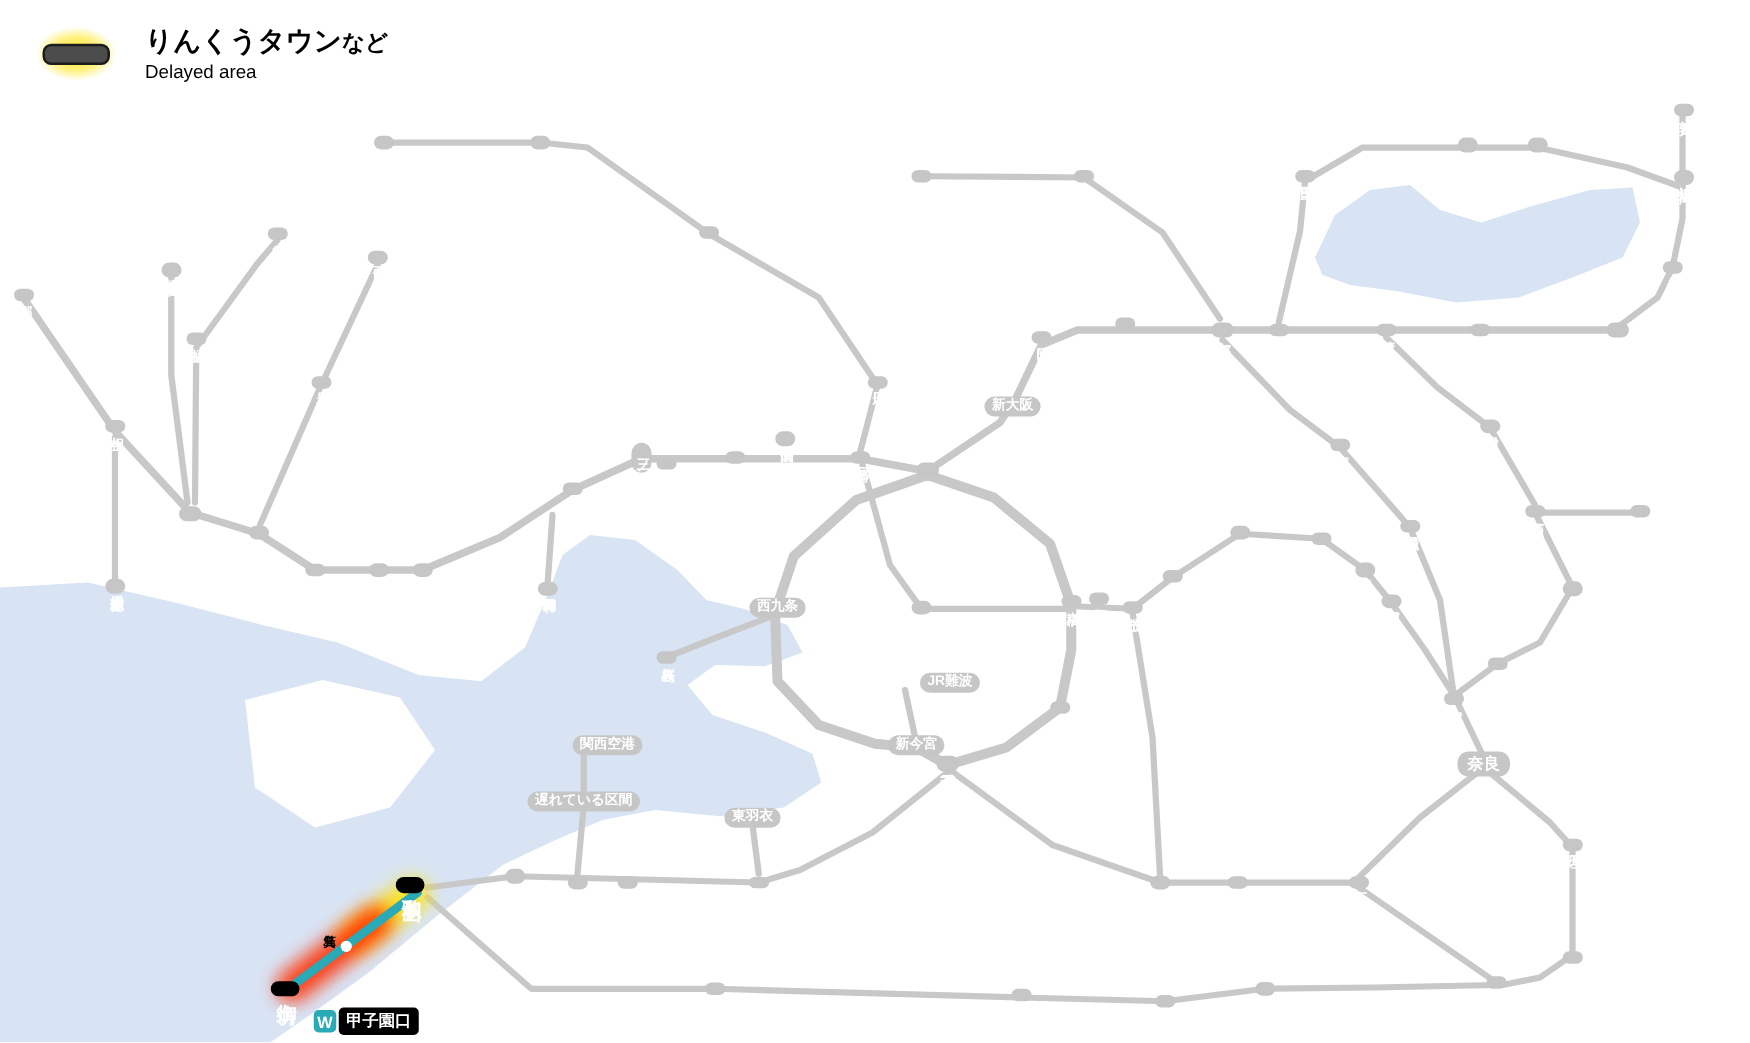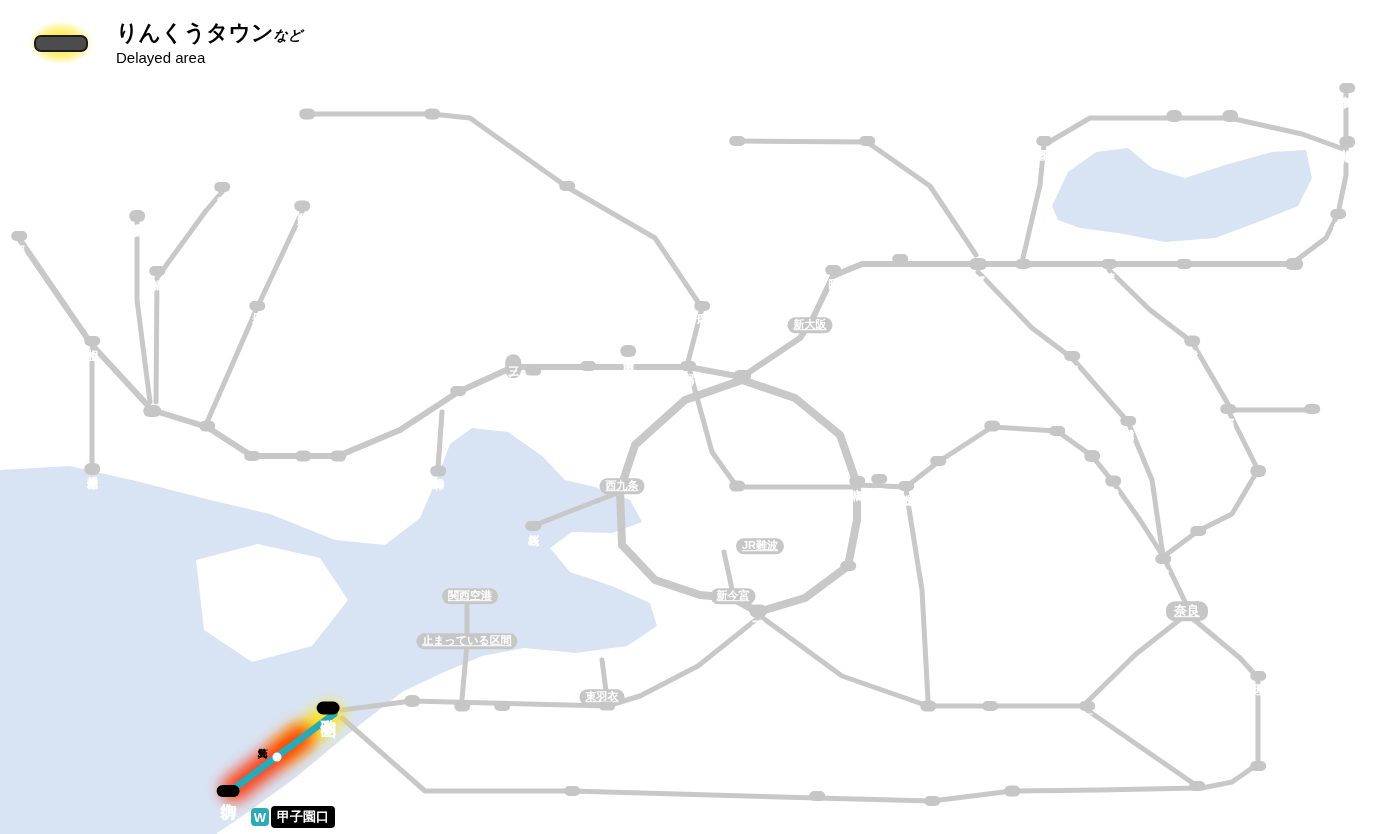--- a/index.html
+++ b/index.html
@@ -26,7 +26,7 @@
   .leg-bar{width:50px;height:13px;background:#4c4c4c;border:2px solid #1c1c1c;border-radius:7px;}
   .leg-text{padding-top:4px;}
   .leg-label{font-size:22px;font-weight:bold;color:#000;}
-  .leg-suffix{font-size:14px;font-weight:bold;font-style:italic;}
+  .leg-suffix{font-size:18px;font-weight:bold;}
   .leg-sub{font-size:15px;color:#000;margin-top:1px;}
 
   

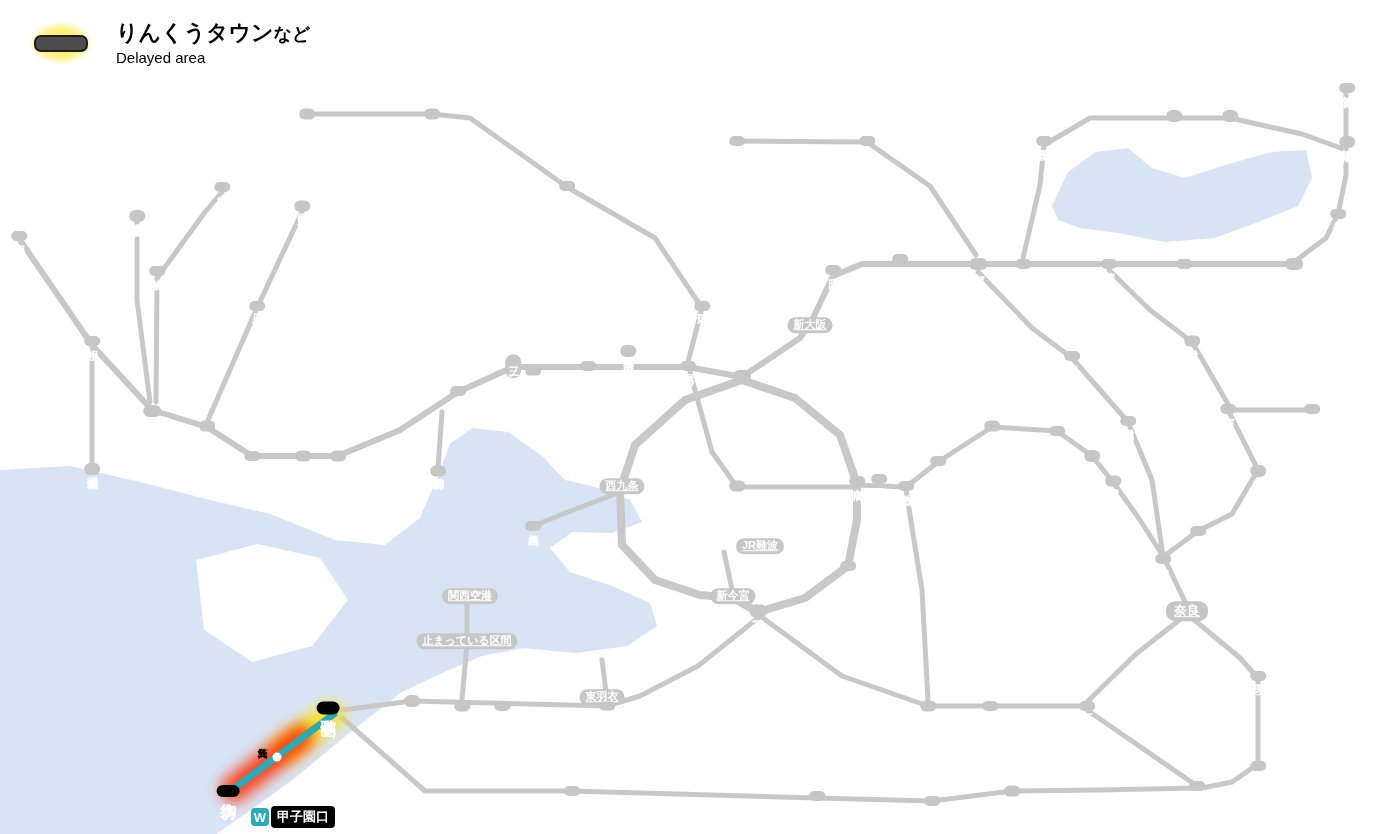--- a/index.html
+++ b/index.html
@@ -10,7 +10,7 @@
   .st{position:absolute;transform:translate(-50%,-50%);background:#c6c6c6;color:#fff;
       font-weight:bold;border-radius:9px;text-align:center;z-index:4;line-height:1.05;}
   .st.v{writing-mode:vertical-rl;text-orientation:upright;font-size:11px;padding:4px 2px;letter-spacing:1px;}
-  .st.h{font-size:11px;padding:2px 6px;white-space:nowrap;text-decoration:underline;}
+  .st.h{font-size:11px;padding:2px 6px;white-space:nowrap;}
   .st.v.lg{font-size:13px;padding:5px 2px;}
   .st.h.lg{font-size:13px;padding:3px 8px;}
   .st.black{background:#000;color:#fff;z-index:6;}

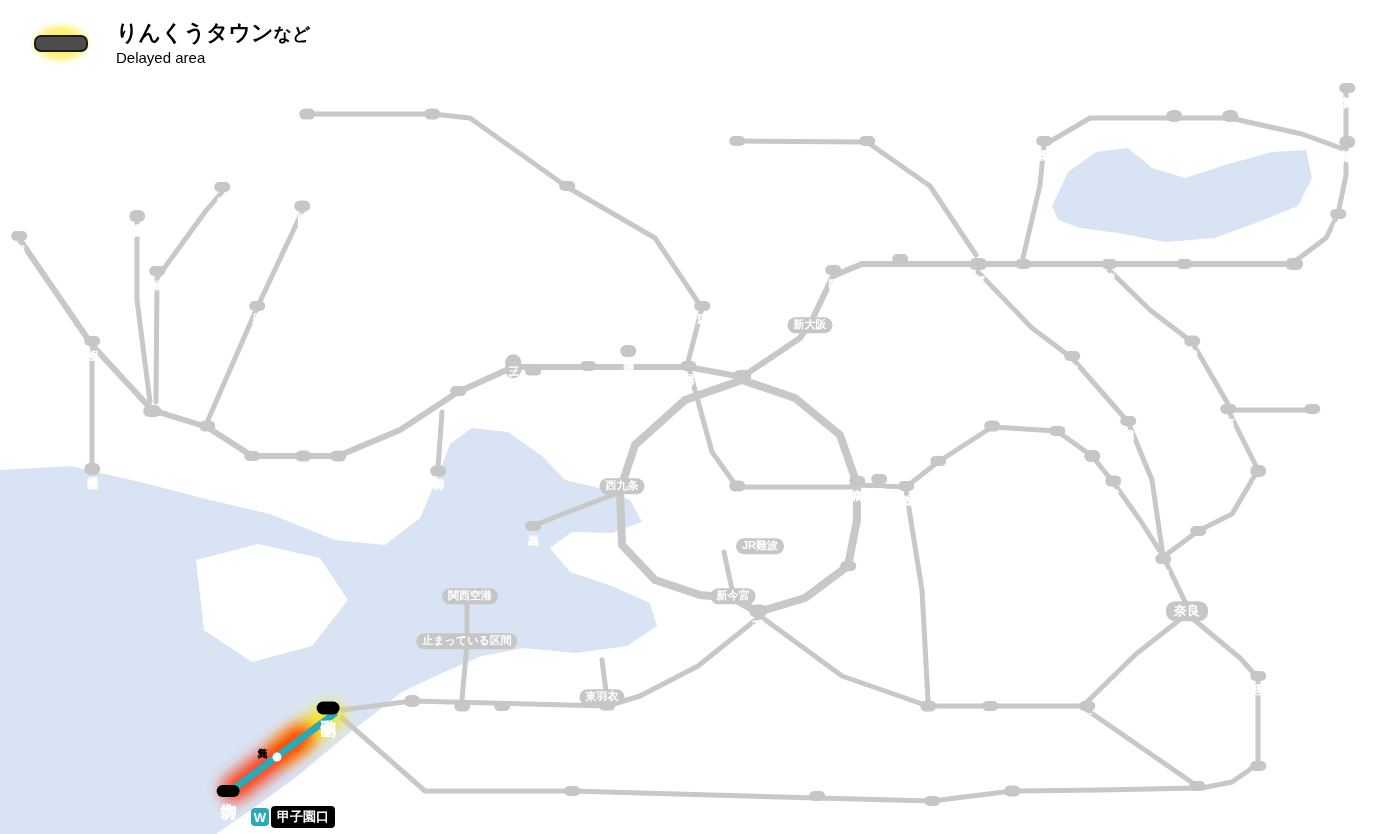--- a/index.html
+++ b/index.html
@@ -173,7 +173,7 @@
       <div class="st v" style="left: 502px; top: 706px;">熊取</div>
       <div class="st v" style="left: 462px; top: 706px;">日根野</div>
       <div class="st v" style="left: 412px; top: 701px;">和泉砂川</div>
-      <div class="st h" style="left: 470px; top: 596px;">関西空港</div>
+      <div class="st h" style="left: 486px; top: 596px;">関西空港</div>
       <div class="st h" style="left: 467px; top: 641px;">止まっている区間</div>
       <div class="st v" style="left: 572px; top: 791px;">粉河</div>
       <div class="st v" style="left: 817px; top: 796px;">橋本</div>

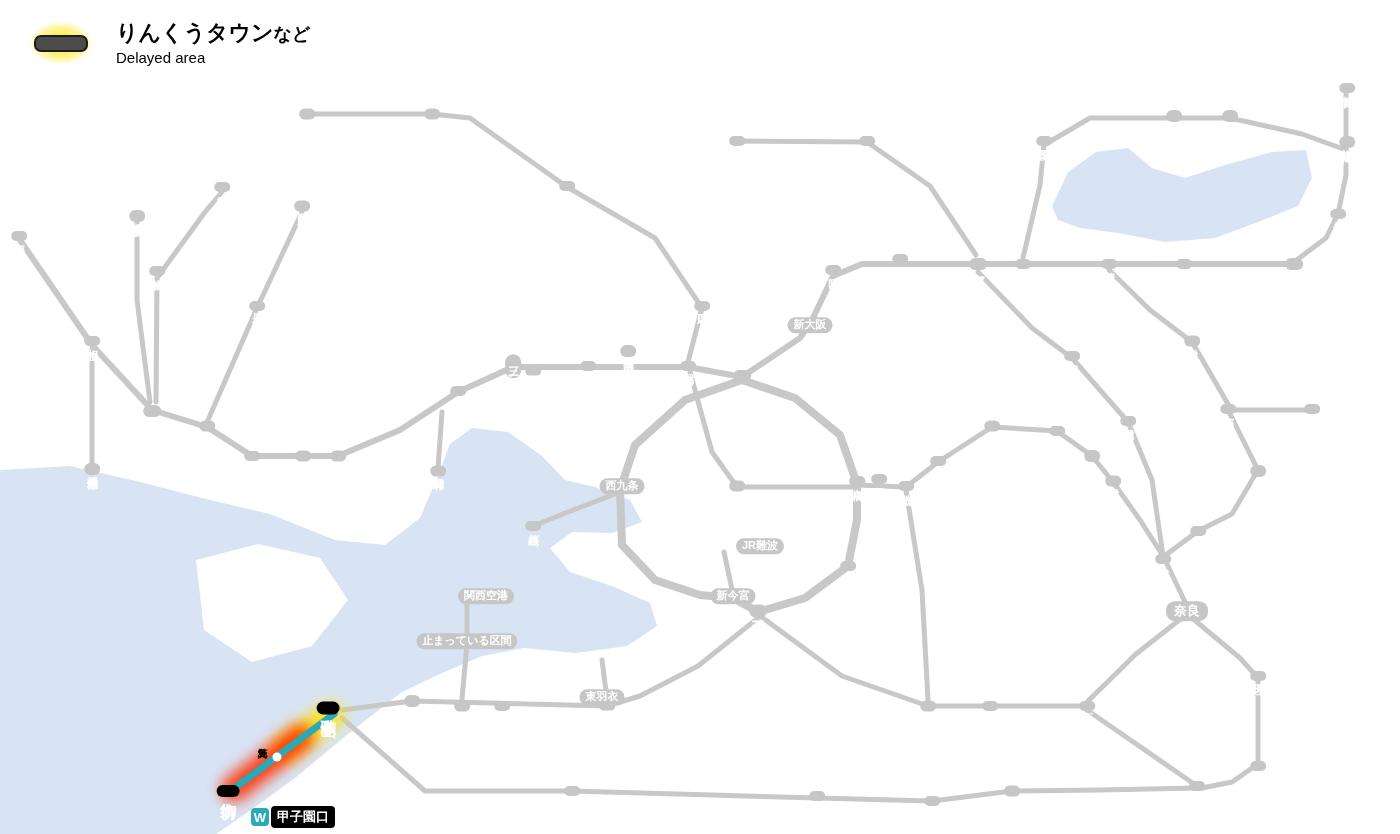--- a/index.html
+++ b/index.html
@@ -174,7 +174,7 @@
       <div class="st v" style="left: 462px; top: 706px;">日根野</div>
       <div class="st v" style="left: 412px; top: 701px;">和泉砂川</div>
       <div class="st h" style="left: 486px; top: 596px;">関西空港</div>
-      <div class="st h" style="left: 467px; top: 641px;">止まっている区間</div>
+      <div class="st h" style="left: 467px; top: 641px;">遅れている区間</div>
       <div class="st v" style="left: 572px; top: 791px;">粉河</div>
       <div class="st v" style="left: 817px; top: 796px;">橋本</div>
       <div class="st v" style="left: 932px; top: 801px;">五条</div>

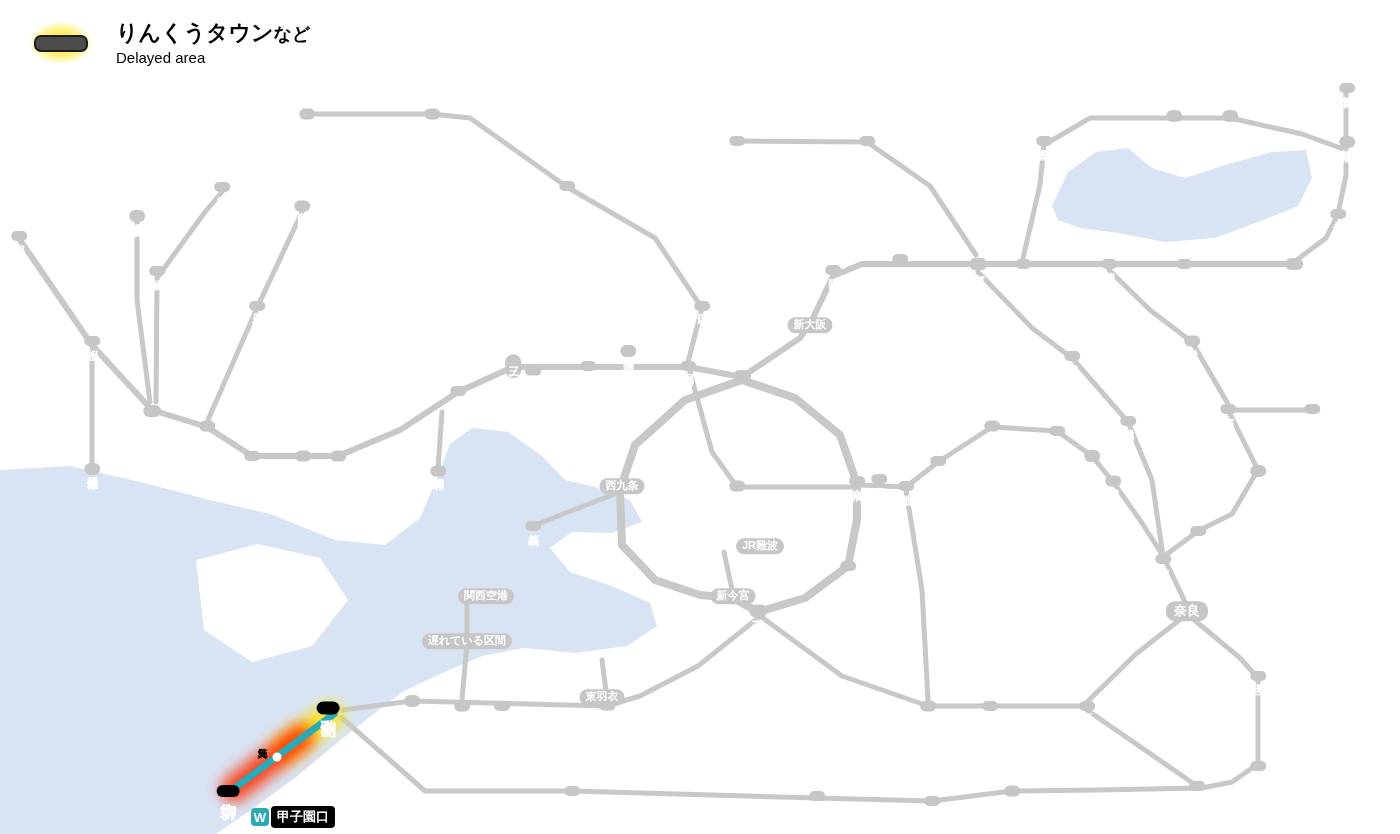--- a/index.html
+++ b/index.html
@@ -168,7 +168,7 @@
       <div class="st v lg" style="left: 758px; top: 611px;">天王寺</div>
       <div class="st h" style="left: 733px; top: 596px;">新今宮</div>
       <div class="st h" style="left: 760px; top: 546px;">JR難波</div>
-      <div class="st h" style="left: 602px; top: 654px; margin-top: 43px;">東羽衣</div>
+      <div class="st h" style="left: 602px; top: 654px;">東羽衣</div>
       <div class="st v" style="left: 607px; top: 706px;">鳳</div>
       <div class="st v" style="left: 502px; top: 706px;">熊取</div>
       <div class="st v" style="left: 462px; top: 706px;">日根野</div>

